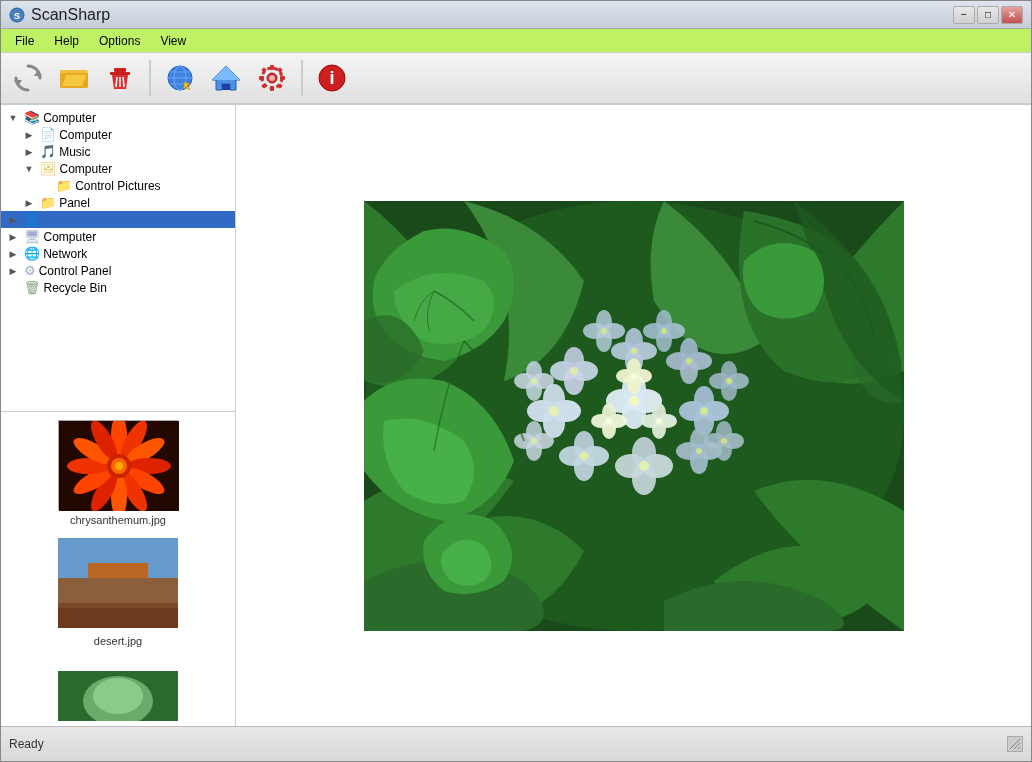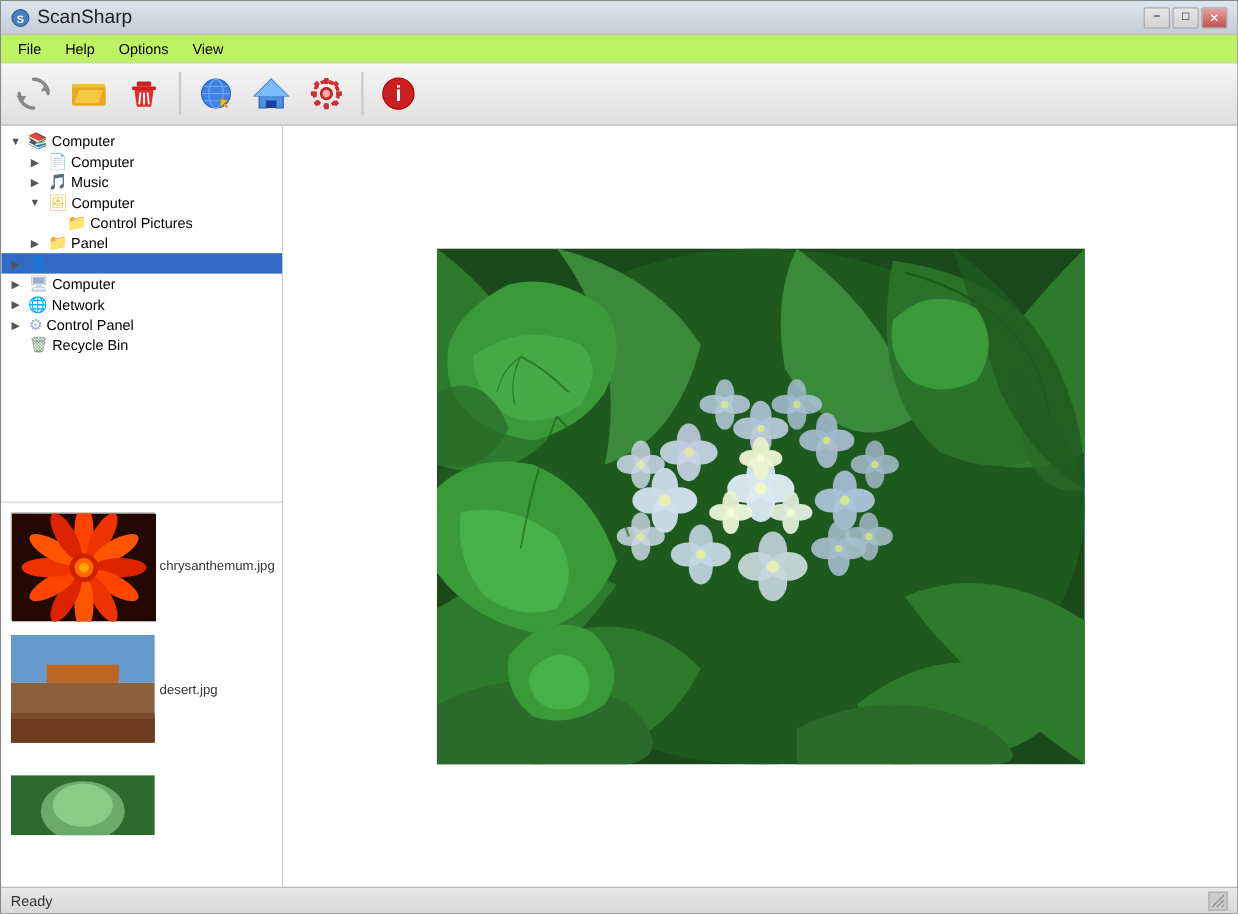--- a/index.html
+++ b/index.html
@@ -36,7 +36,7 @@
     .indent1 { padding-left: 4px; }
     .indent2 { padding-left: 20px; }
     .indent3 { padding-left: 36px; }
-    .thumb-item { display: flex; flex-direction: row; align-items: center; gap: 4px; cursor: pointer; }
+    .thumb-item { display: flex; flex-direction: column; align-items: center; gap: 4px; cursor: pointer; }
     .thumb-label { font-size: 11px; color: #333; }
     .thumb-content { flex: 1; overflow-y: scroll; padding: 8px; }
     .thumb-content::-webkit-scrollbar { width: 16px; }

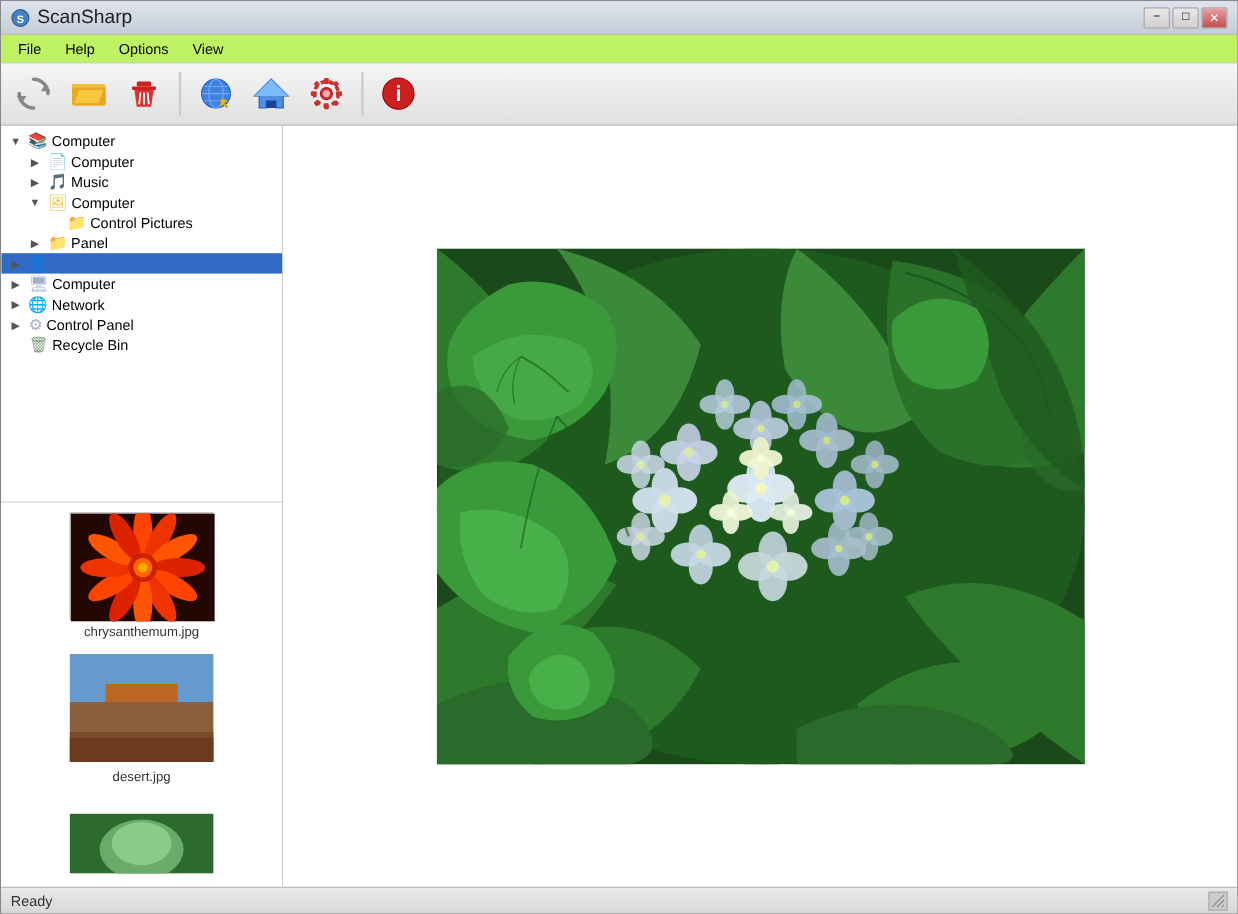--- a/index.html
+++ b/index.html
@@ -48,7 +48,7 @@
     .preview-image-wrap { display: flex; align-items: center; justify-content: center; width: 100%; height: 100%; }
 
     
-    .status-bar { height: 22px; background: linear-gradient(to bottom, #e8e8e8, #d8d8d8); border-top: 1px solid #bbb; display: flex; align-items: center; padding: 0 8px; font-size: 12px; color: #333; justify-content: space-between; }
+    .status-bar { height: 35px; background: linear-gradient(to bottom, #e8e8e8, #d8d8d8); border-top: 1px solid #bbb; display: flex; align-items: center; padding: 0 8px; font-size: 12px; color: #333; justify-content: space-between; }
     .status-right { width: 16px; height: 16px; background: #ccc; border: 1px solid #aaa; }
 
     

